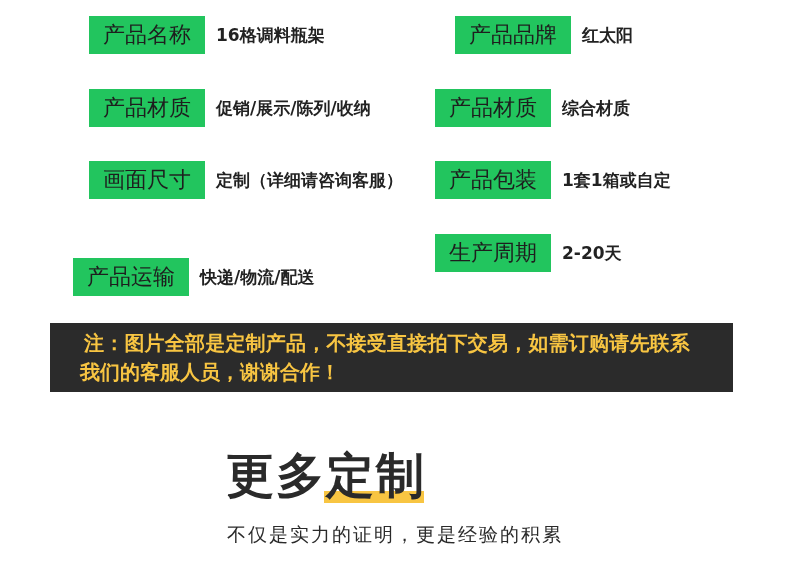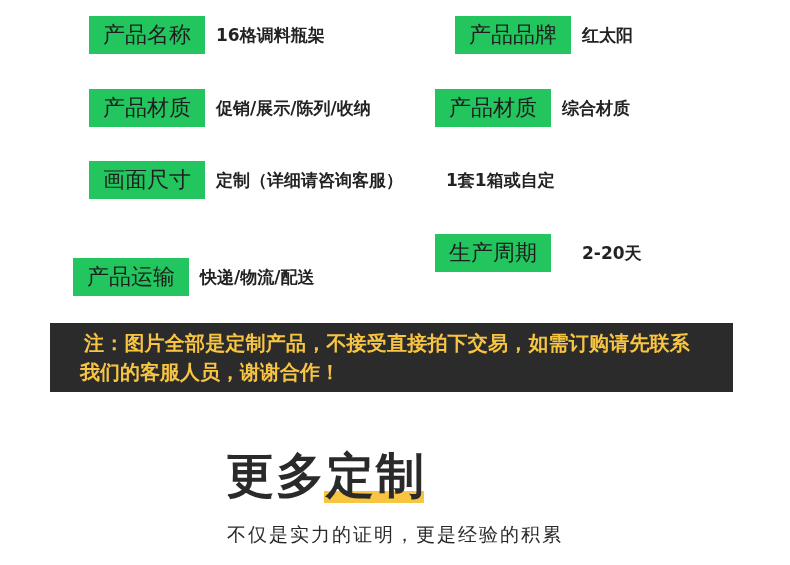--- a/index.html
+++ b/index.html
@@ -72,6 +72,7 @@
     <div class="value">综合材质</div>
   </div>
   <div class="spec" style="left:435px; top:161px;">
+    <div class="label">产品包装</div>
     <div class="value">1套1箱或自定</div>
   </div>
 

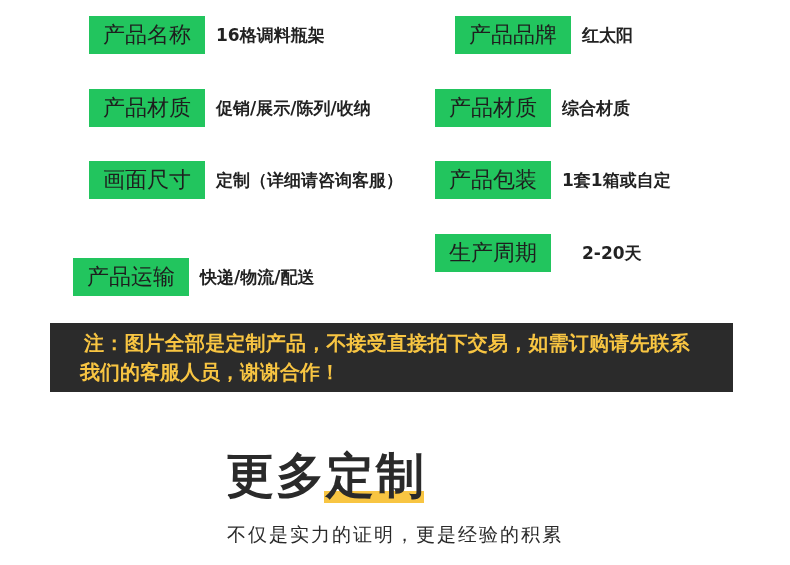--- a/index.html
+++ b/index.html
@@ -80,7 +80,7 @@
     <div class="label">产品运输</div>
     <div class="value">快递/物流/配送</div>
   </div>
-  <div class="spec" style="left:435px; top:234px;gap:20px;">
+  <div class="spec" style="left:435px; top:234px;">
     <div class="label">生产周期</div>
     <div class="value">2-20天</div>
   </div>

